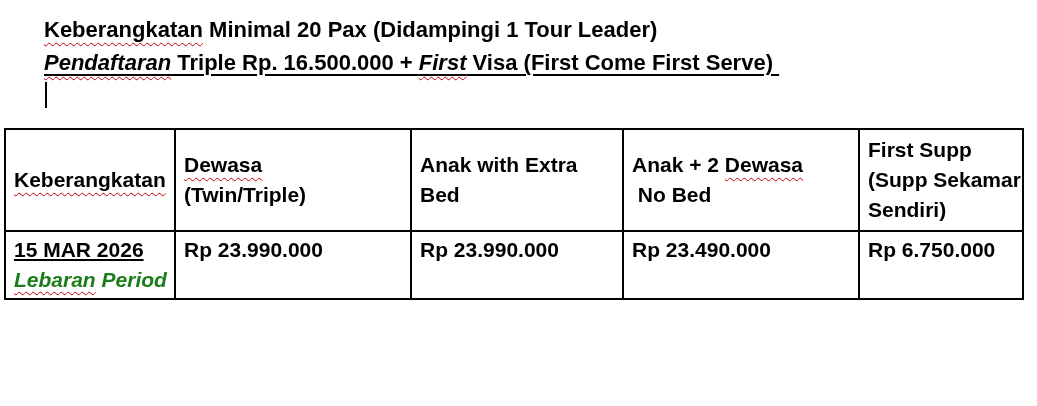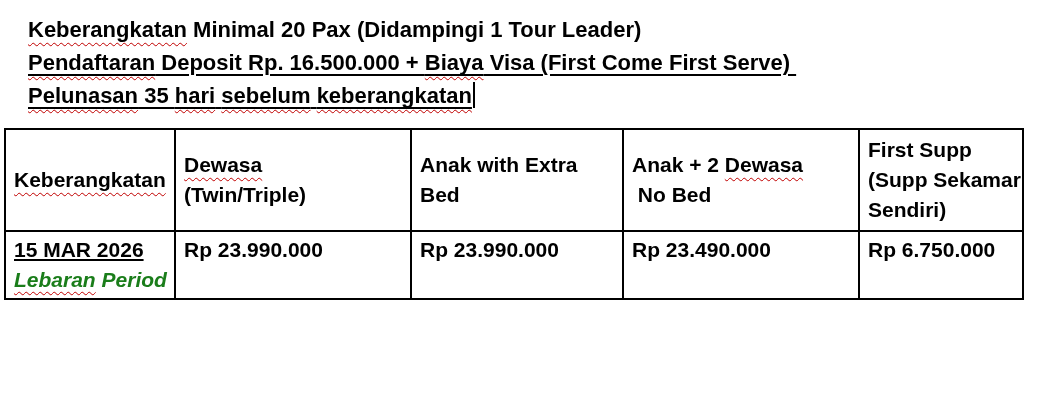--- a/index.html
+++ b/index.html
@@ -16,7 +16,7 @@
   
   .notes {
     position: absolute;
-    left: 28px;
+    left: 44px;
     top: 13px;
     font-size: 22px;
     font-weight: 700;

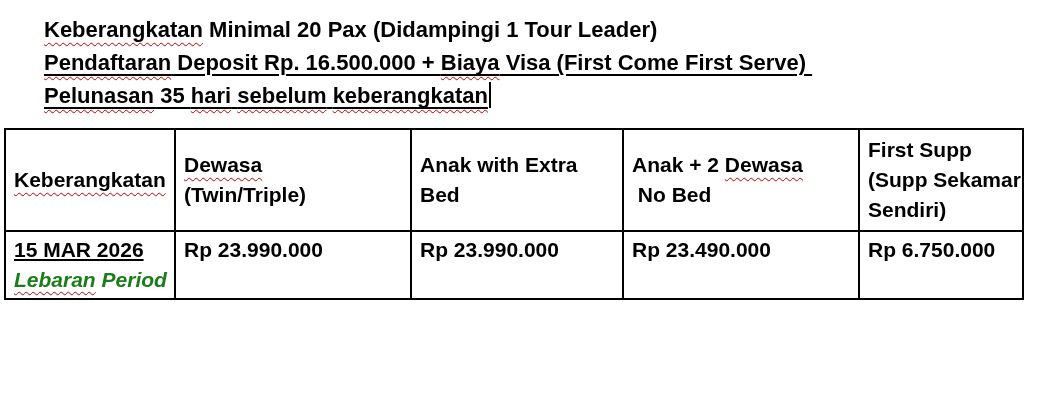--- a/index.html
+++ b/index.html
@@ -39,6 +39,7 @@
   }
   .uline .sq {
     text-underline-offset: 6px;
+    font-style: italic;
   }
   .caret {
     display: inline-block;

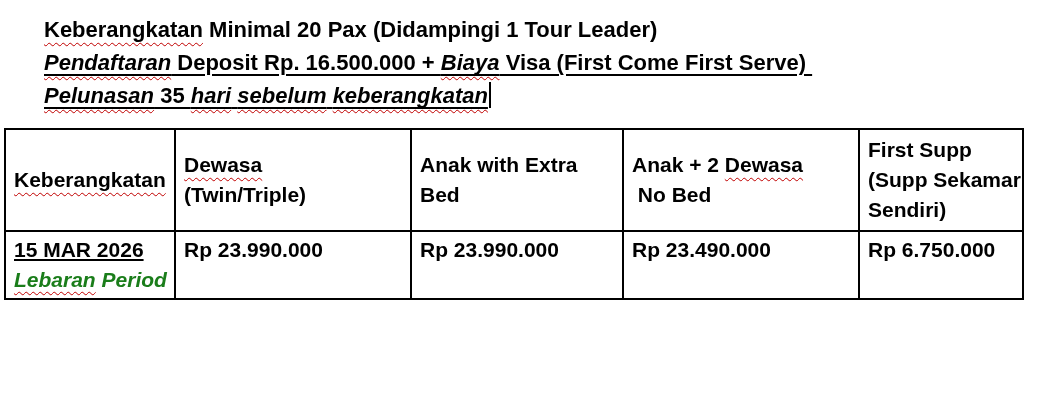--- a/index.html
+++ b/index.html
@@ -92,7 +92,7 @@
 
   <div class="notes">
     <span class="note-line"><span class="sq">Keberangkatan</span><span> Minimal 20 Pax (Didampingi 1 Tour Leader)</span></span>
-    <span class="note-line"><span class="uline"><span class="sq">Pendaftaran</span><span> Deposit Rp. 16.500.000 + </span><span class="sq">Biaya</span><span> Visa (First Come First Serve) </span></span></span>
+    <span class="note-line"><span class="uline"><span class="sq">Pendaftaran</span><span> Triple Rp. 16.500.000 + </span><span class="sq">Biaya</span><span> Visa (First Come First Serve) </span></span></span>
     <span class="note-line"><span class="uline"><span class="sq">Pelunasan</span><span> 35 </span><span class="sq">hari</span><span> </span><span class="sq">sebelum</span><span> </span><span class="sq">keberangkatan</span></span><span class="caret"></span></span>
   </div>
 

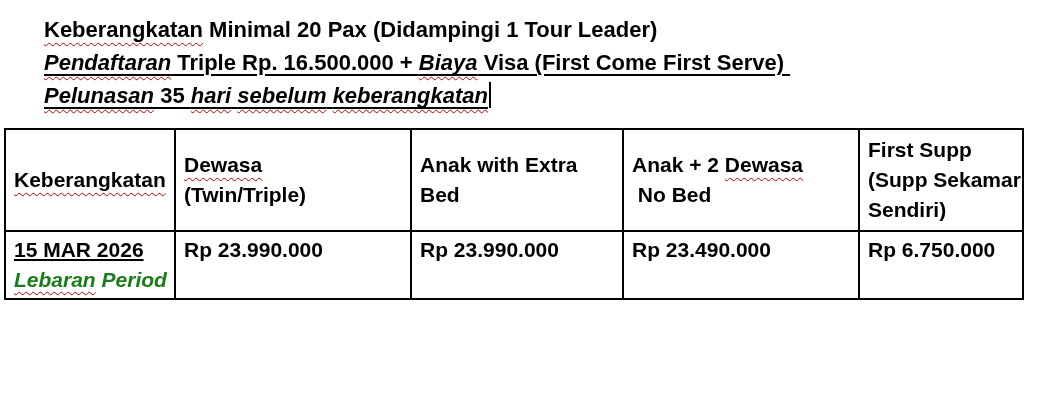--- a/index.html
+++ b/index.html
@@ -92,7 +92,7 @@
 
   <div class="notes">
     <span class="note-line"><span class="sq">Keberangkatan</span><span> Minimal 20 Pax (Didampingi 1 Tour Leader)</span></span>
-    <span class="note-line"><span class="uline"><span class="sq">Pendaftaran</span><span> Triple Rp. 16.500.000 + </span><span class="sq">Biaya</span><span> Visa (First Come First Serve) </span></span></span>
+    <span class="note-line"><span class="uline"><span class="sq">Pendaftaran</span><span> Triple Rp. 16.500.000 + </span><span class="sq">First</span><span> Visa (First Come First Serve) </span></span></span>
     <span class="note-line"><span class="uline"><span class="sq">Pelunasan</span><span> 35 </span><span class="sq">hari</span><span> </span><span class="sq">sebelum</span><span> </span><span class="sq">keberangkatan</span></span><span class="caret"></span></span>
   </div>
 

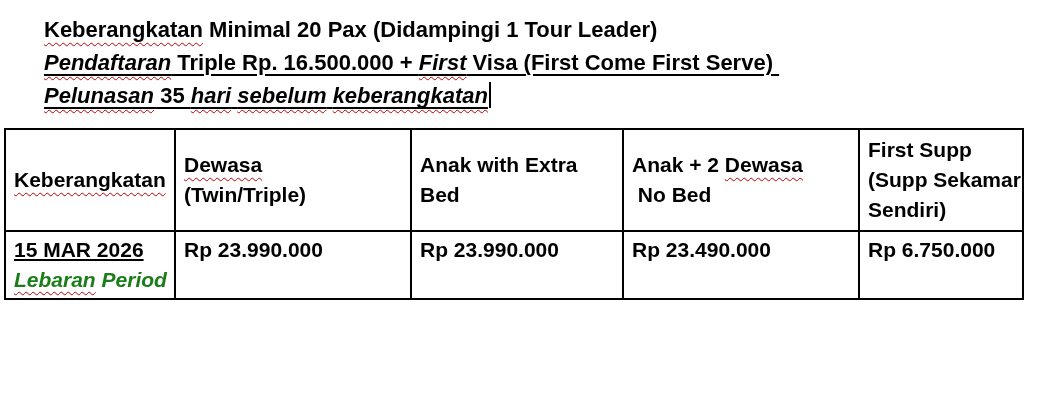--- a/index.html
+++ b/index.html
@@ -93,7 +93,7 @@
   <div class="notes">
     <span class="note-line"><span class="sq">Keberangkatan</span><span> Minimal 20 Pax (Didampingi 1 Tour Leader)</span></span>
     <span class="note-line"><span class="uline"><span class="sq">Pendaftaran</span><span> Triple Rp. 16.500.000 + </span><span class="sq">First</span><span> Visa (First Come First Serve) </span></span></span>
-    <span class="note-line"><span class="uline"><span class="sq">Pelunasan</span><span> 35 </span><span class="sq">hari</span><span> </span><span class="sq">sebelum</span><span> </span><span class="sq">keberangkatan</span></span><span class="caret"></span></span>
+    <span class="note-line"><span class="caret"></span></span>
   </div>
 
   <table class="price-table">

